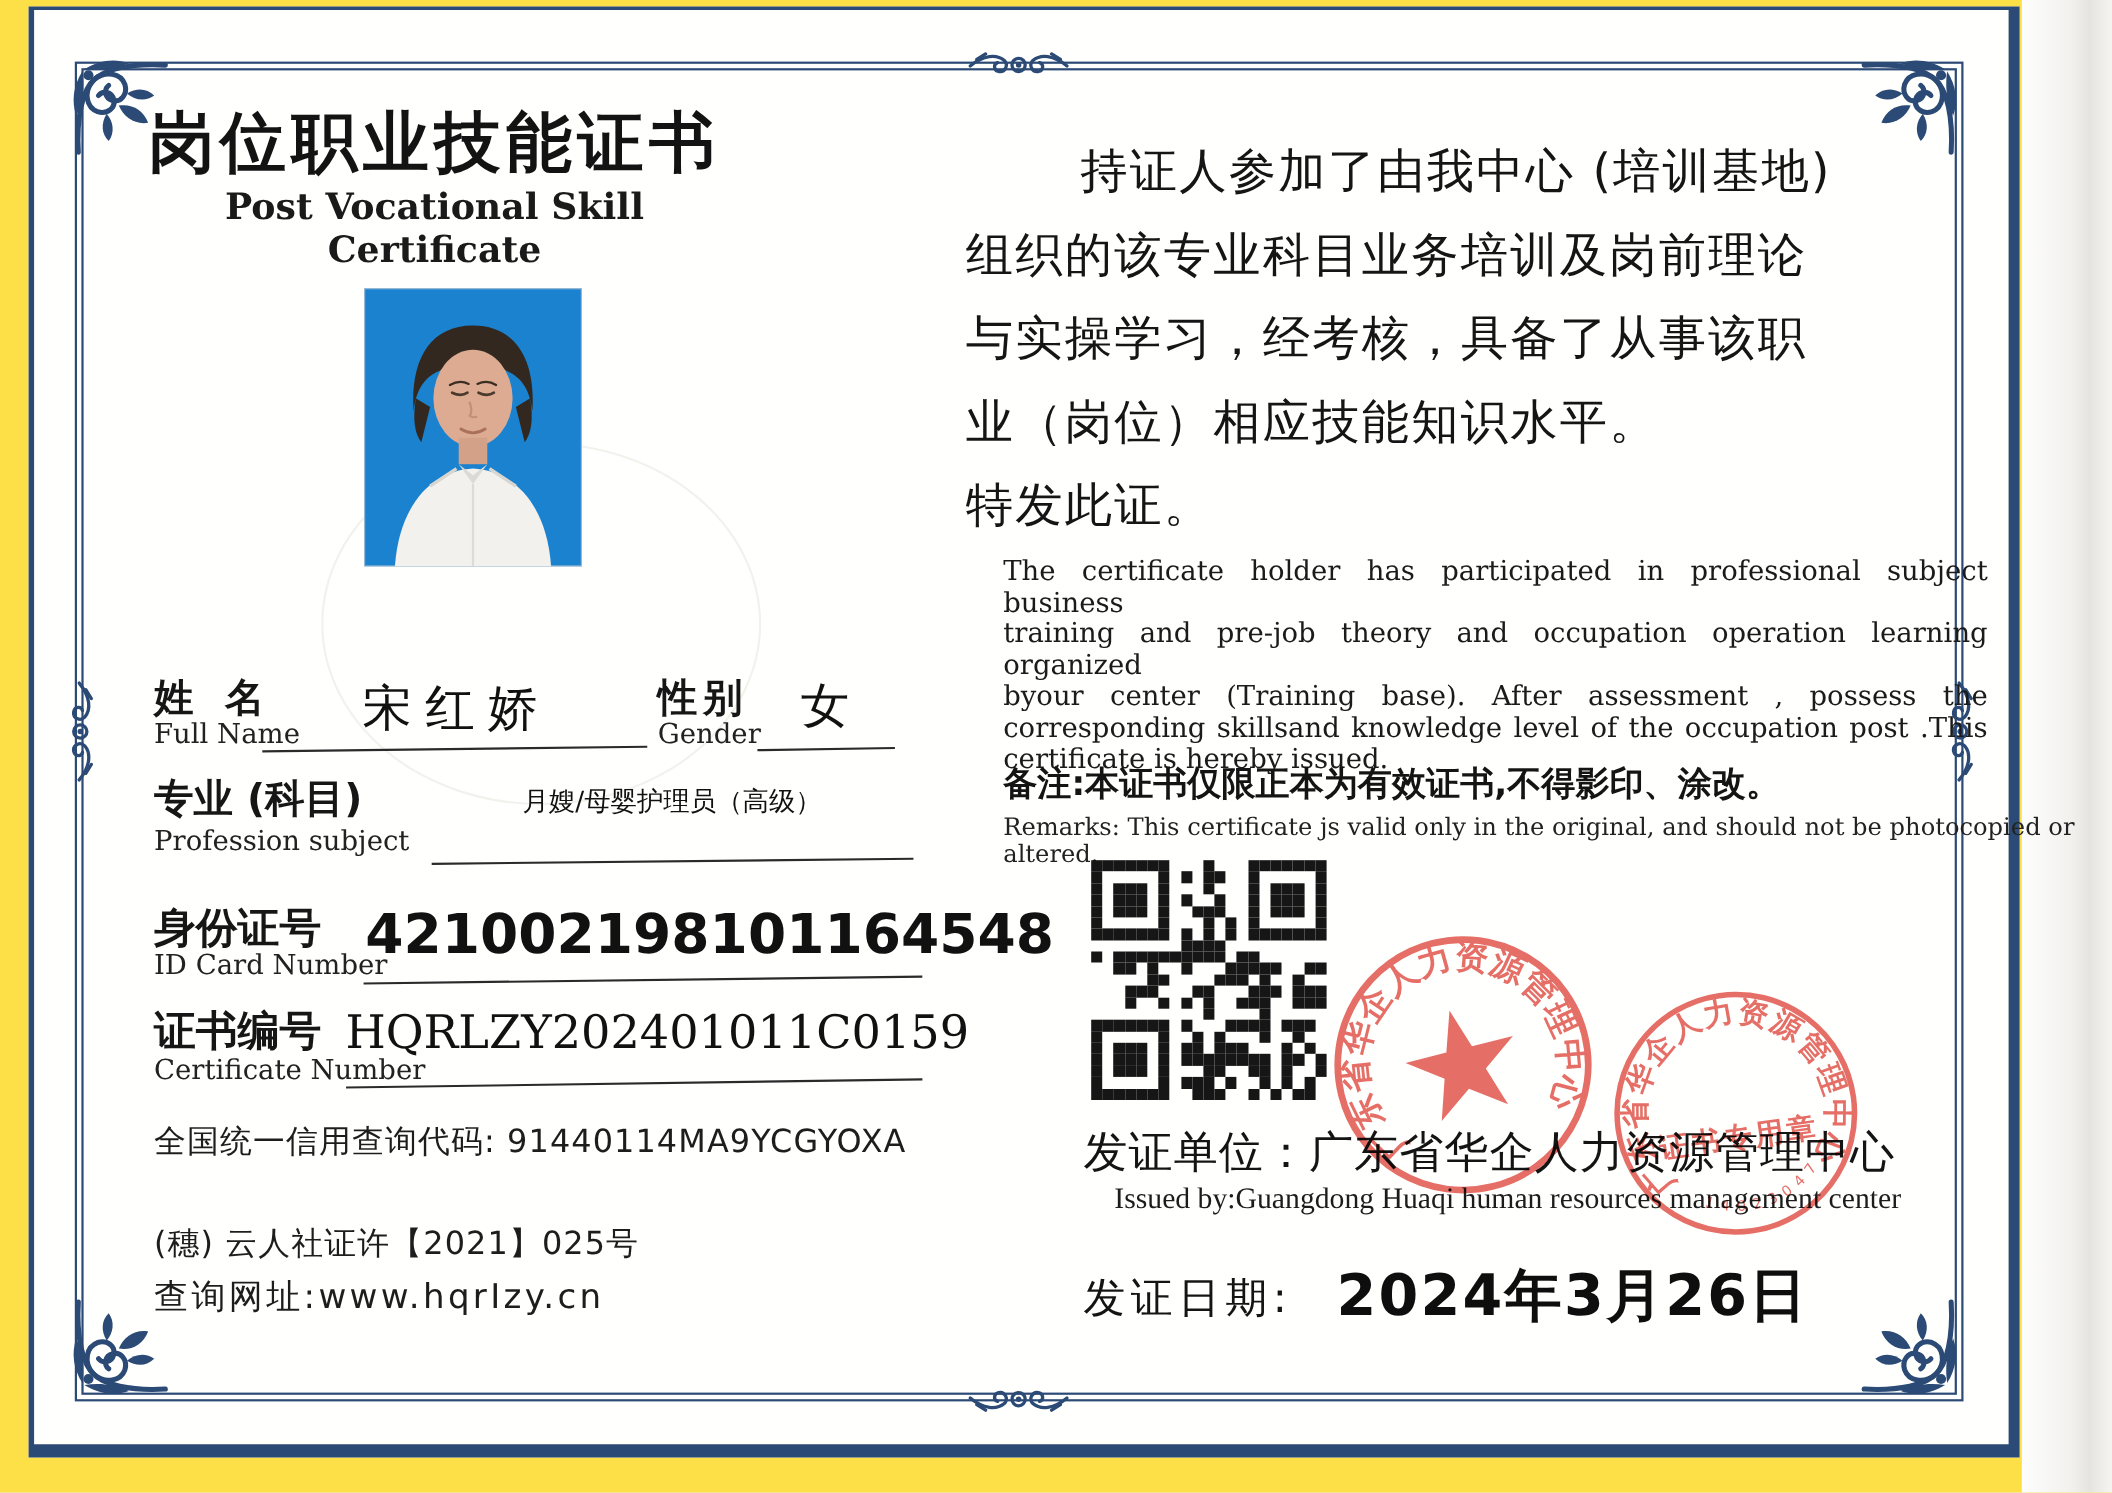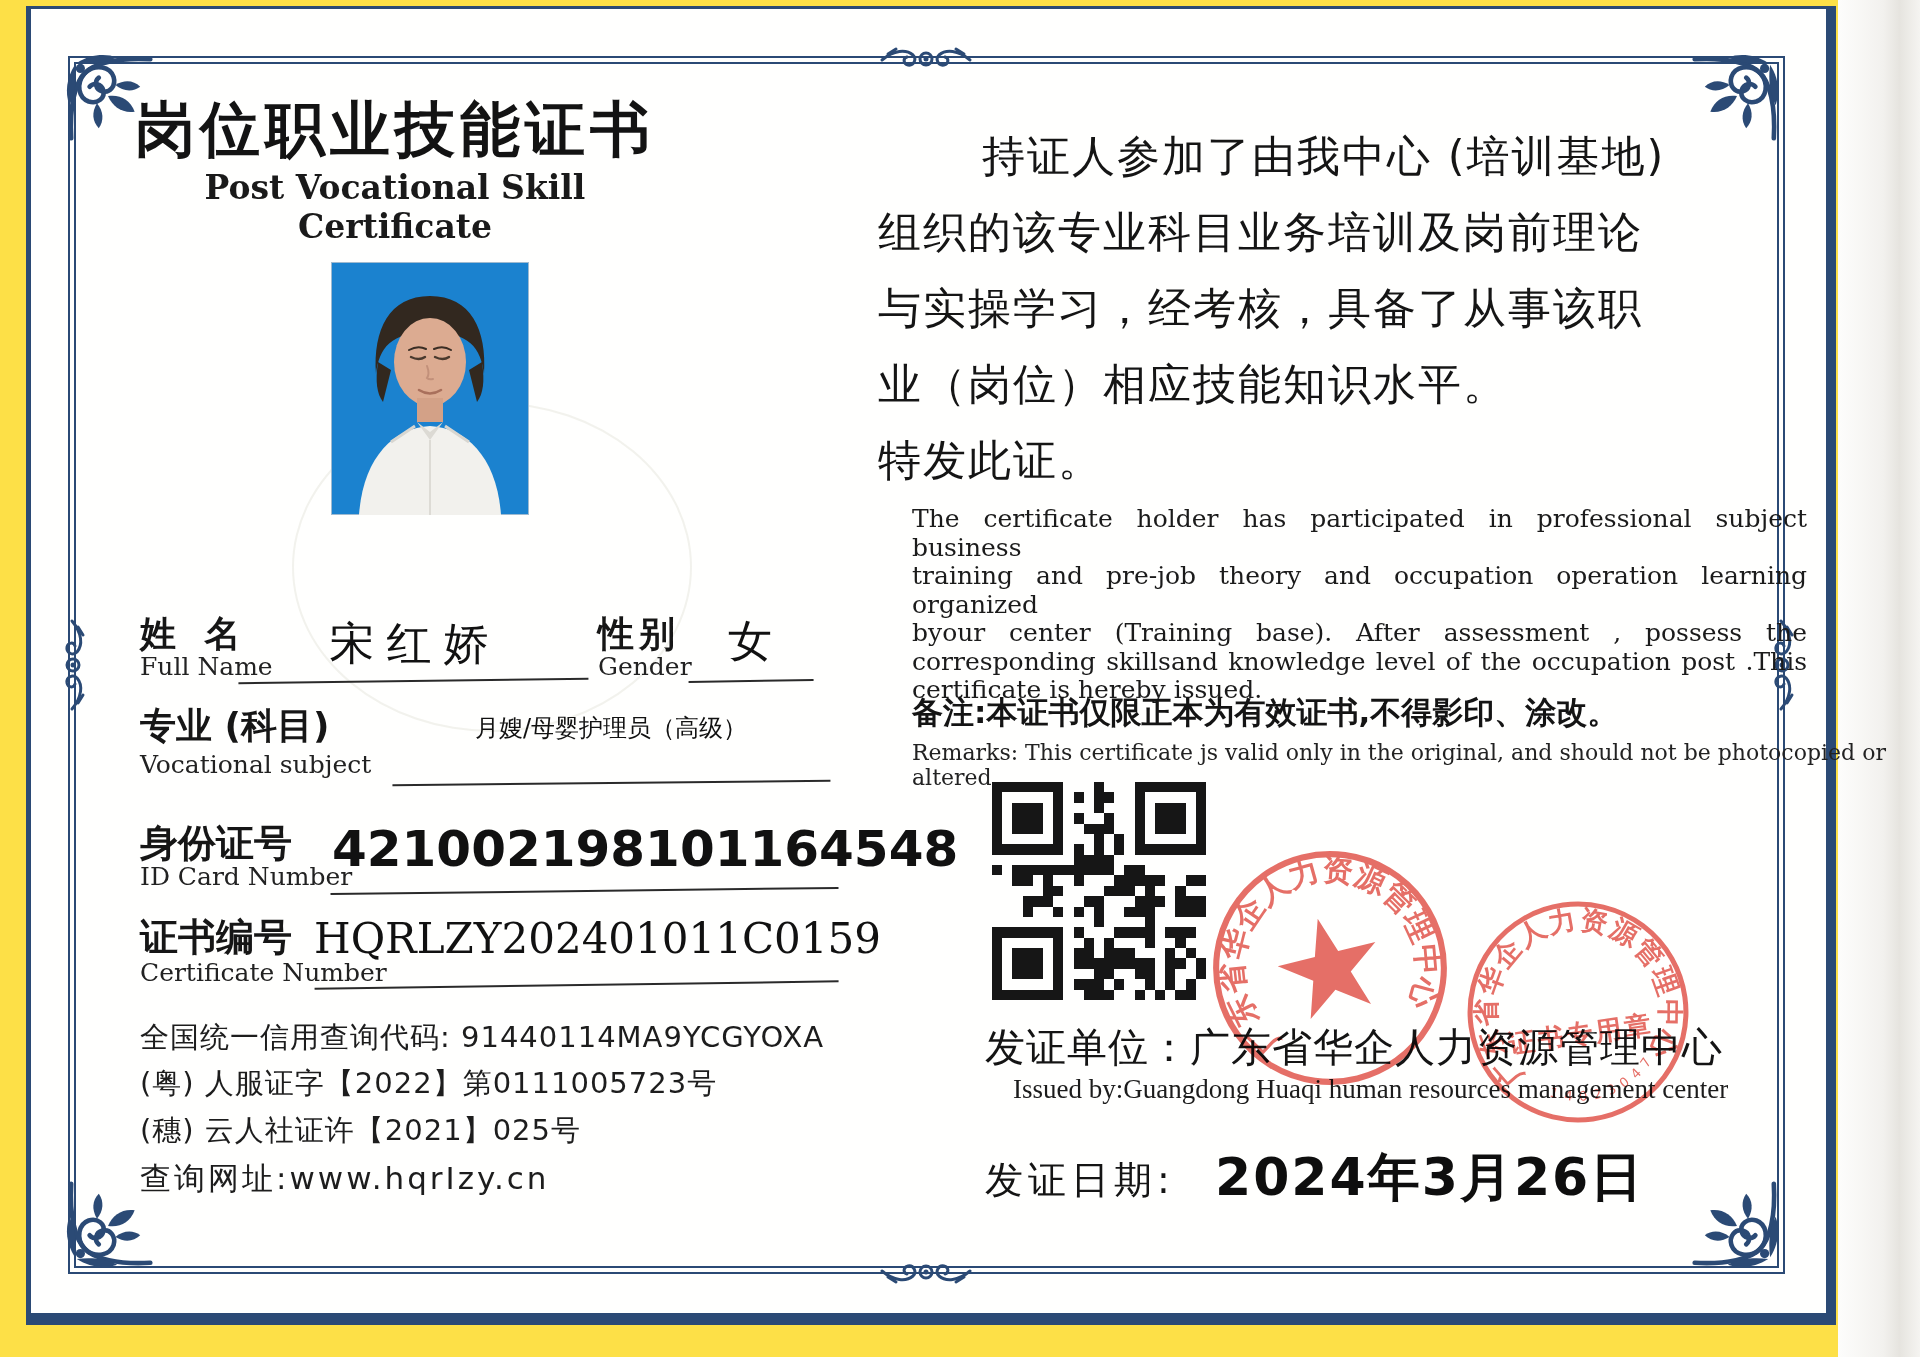--- a/index.html
+++ b/index.html
@@ -154,7 +154,7 @@
   <div class="abs val" style="left:700px;top:612px;width:100px;text-align:center;font-size:44px">女</div>
 
   <div class="abs lbl-cn" style="left:140px;top:702px">专业 (科目)</div>
-  <div class="abs lbl-en" style="left:140px;top:750px">Vocational subject</div>
+  <div class="abs lbl-en" style="left:140px;top:750px">Profession subject</div>
   <div class="abs uline" style="left:392px;top:700px;width:438px;height:82px;transform:rotate(-0.6deg)"></div>
   <div class="abs val" style="left:392px;top:712px;width:438px;text-align:center;font-size:24px">月嫂/母婴护理员（高级）</div>
 

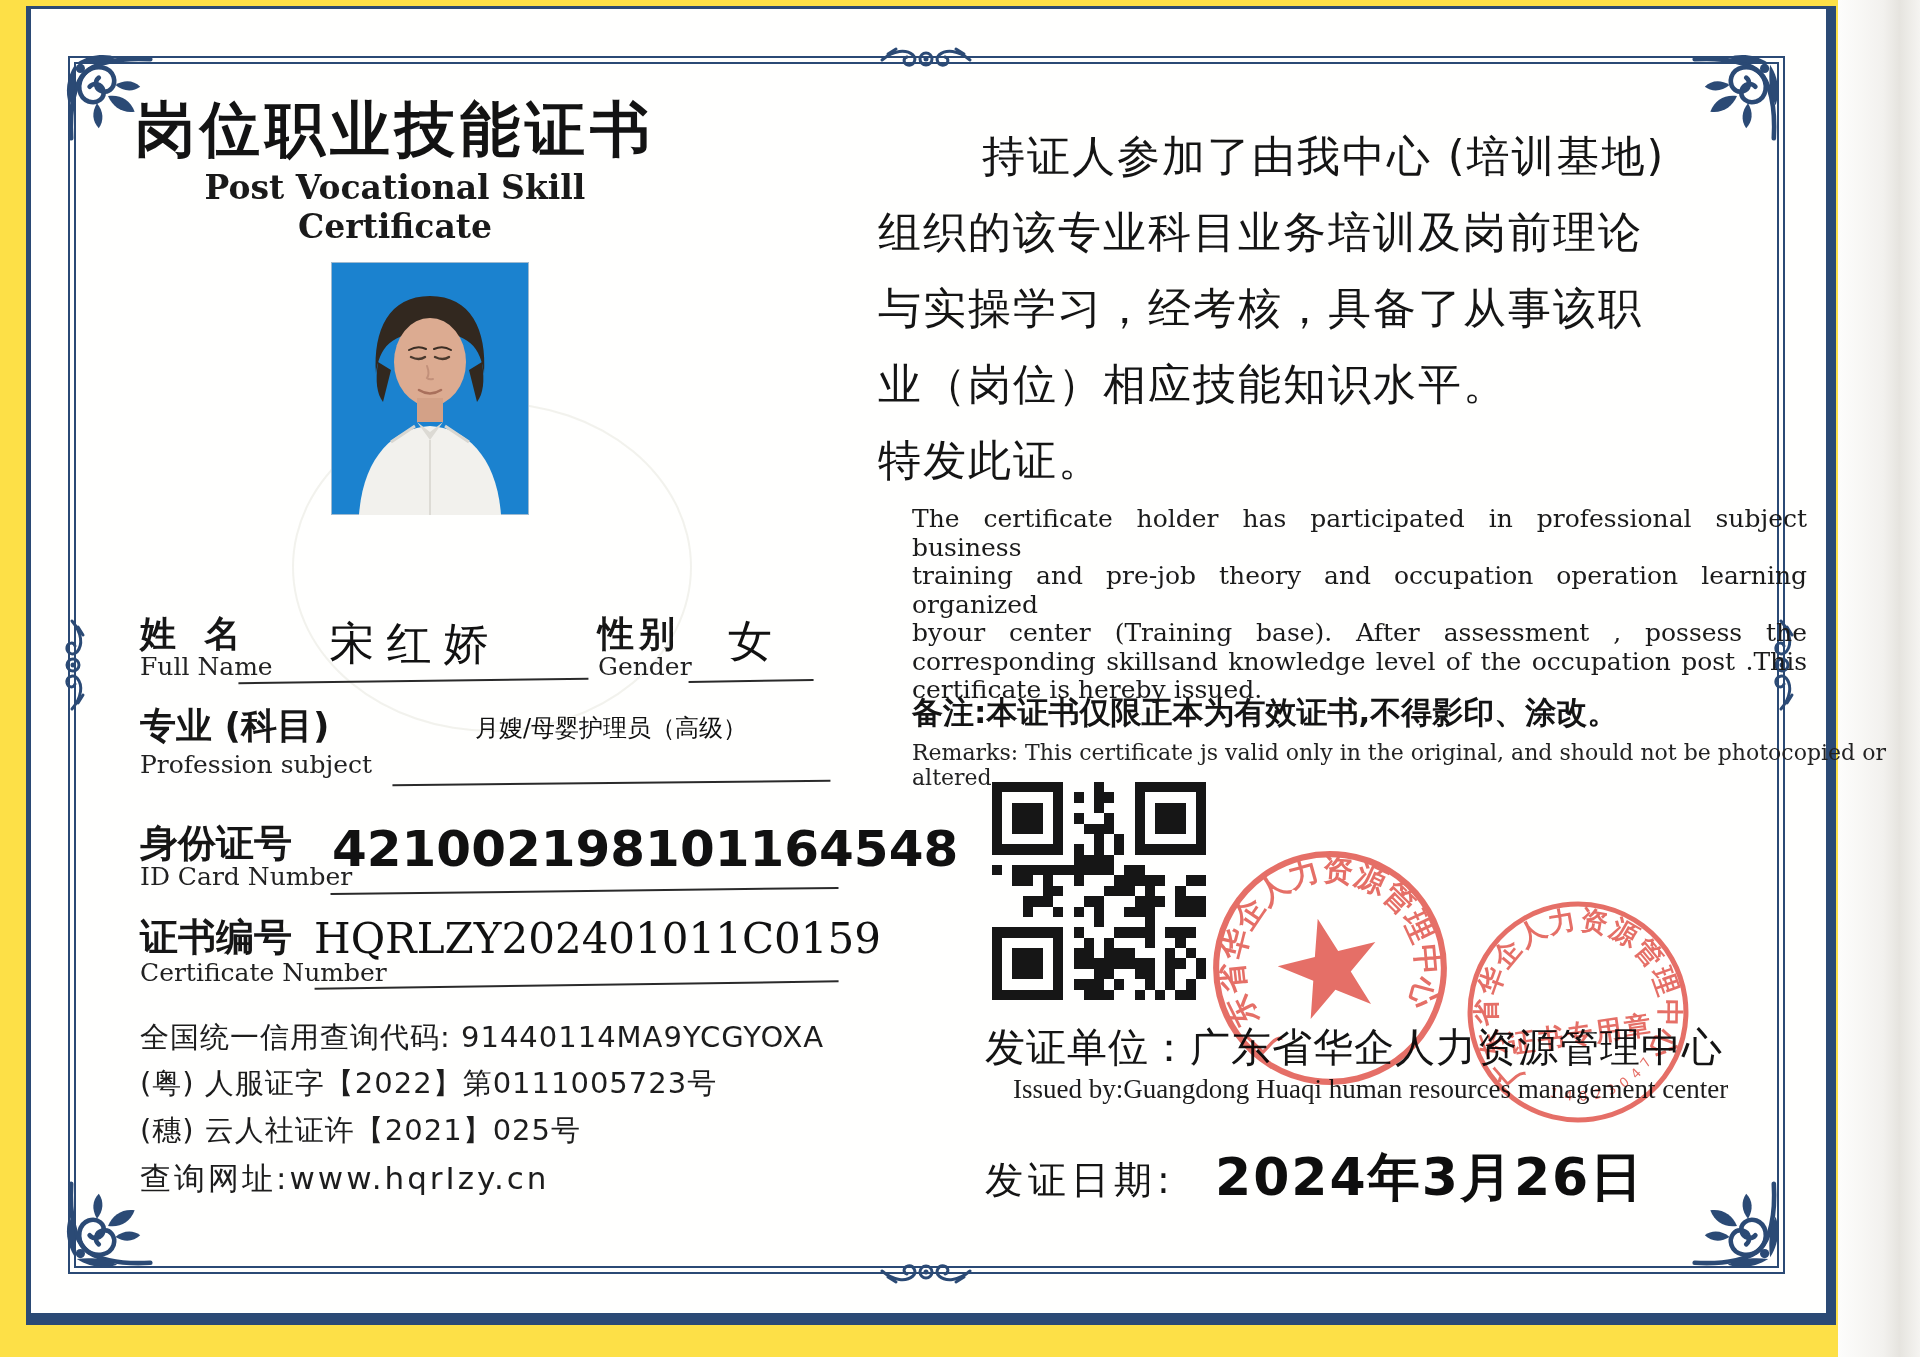--- a/index.html
+++ b/index.html
@@ -169,7 +169,6 @@
   <div class="abs val" style="left:314px;top:914px;width:524px;text-align:center;font-size:42px;font-family:'DejaVu Serif',serif">HQRLZY202401011C0159</div>
 
   <div class="abs footer-line" style="left:140px;top:1018px">全国统一信用查询代码:  91440114MA9YCGYOXA</div>
-  <div class="abs footer-line" style="left:140px;top:1064px">(粤) 人服证字【2022】第0111005723号</div>
   <div class="abs footer-line" style="left:140px;top:1111px">(穗) 云人社证许【2021】025号</div>
   <div class="abs footer-line" style="left:140px;top:1158px;font-size:31px;letter-spacing:3px">查询网址:www.hqrIzy.cn</div>
 

